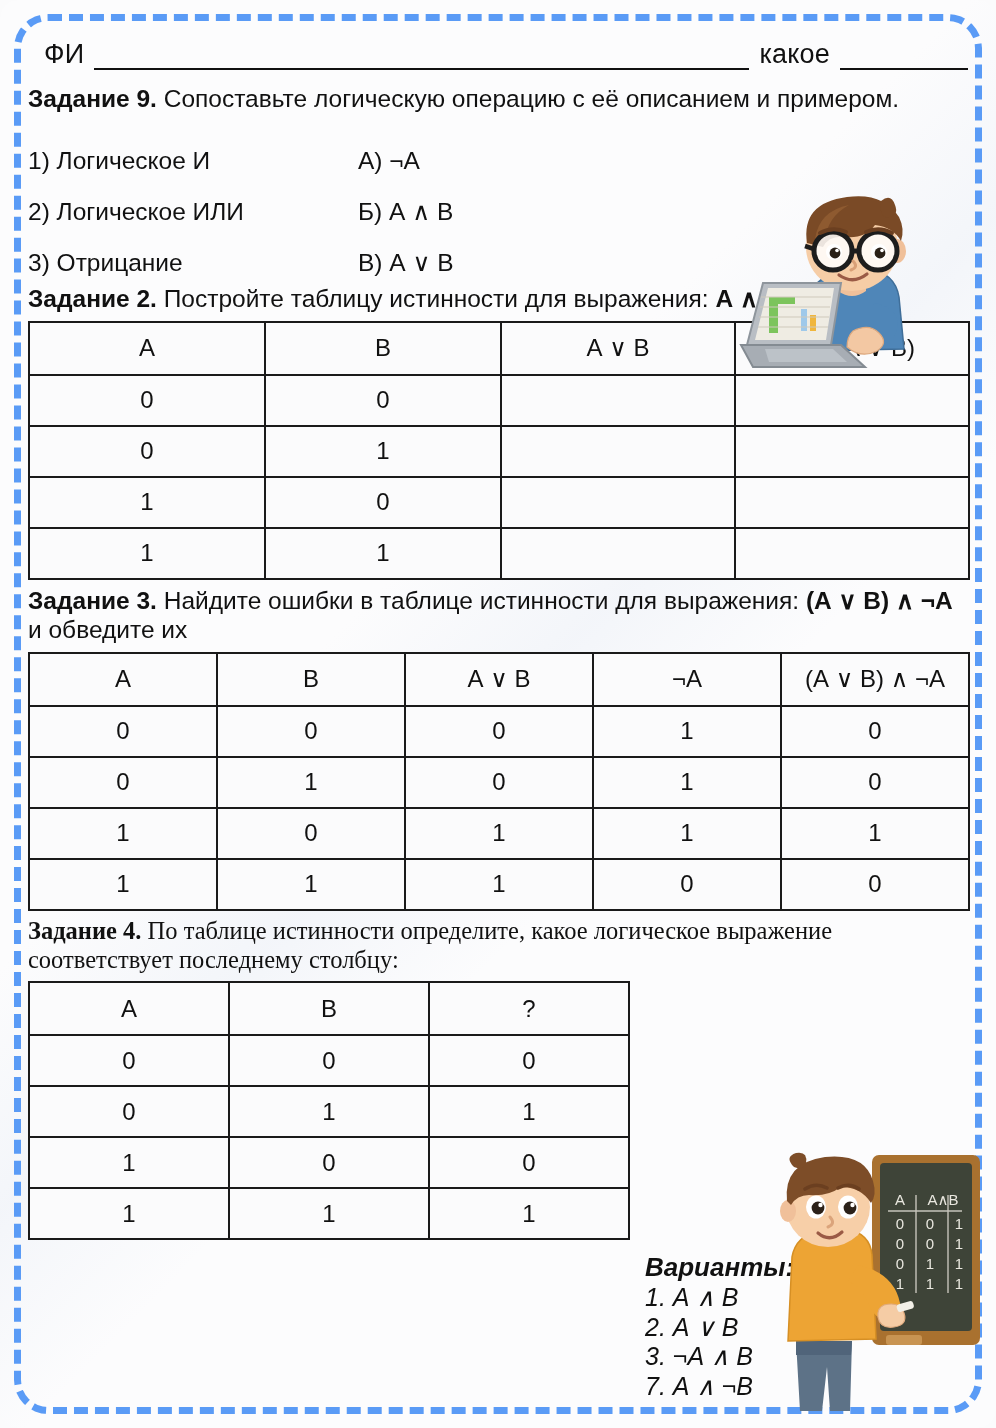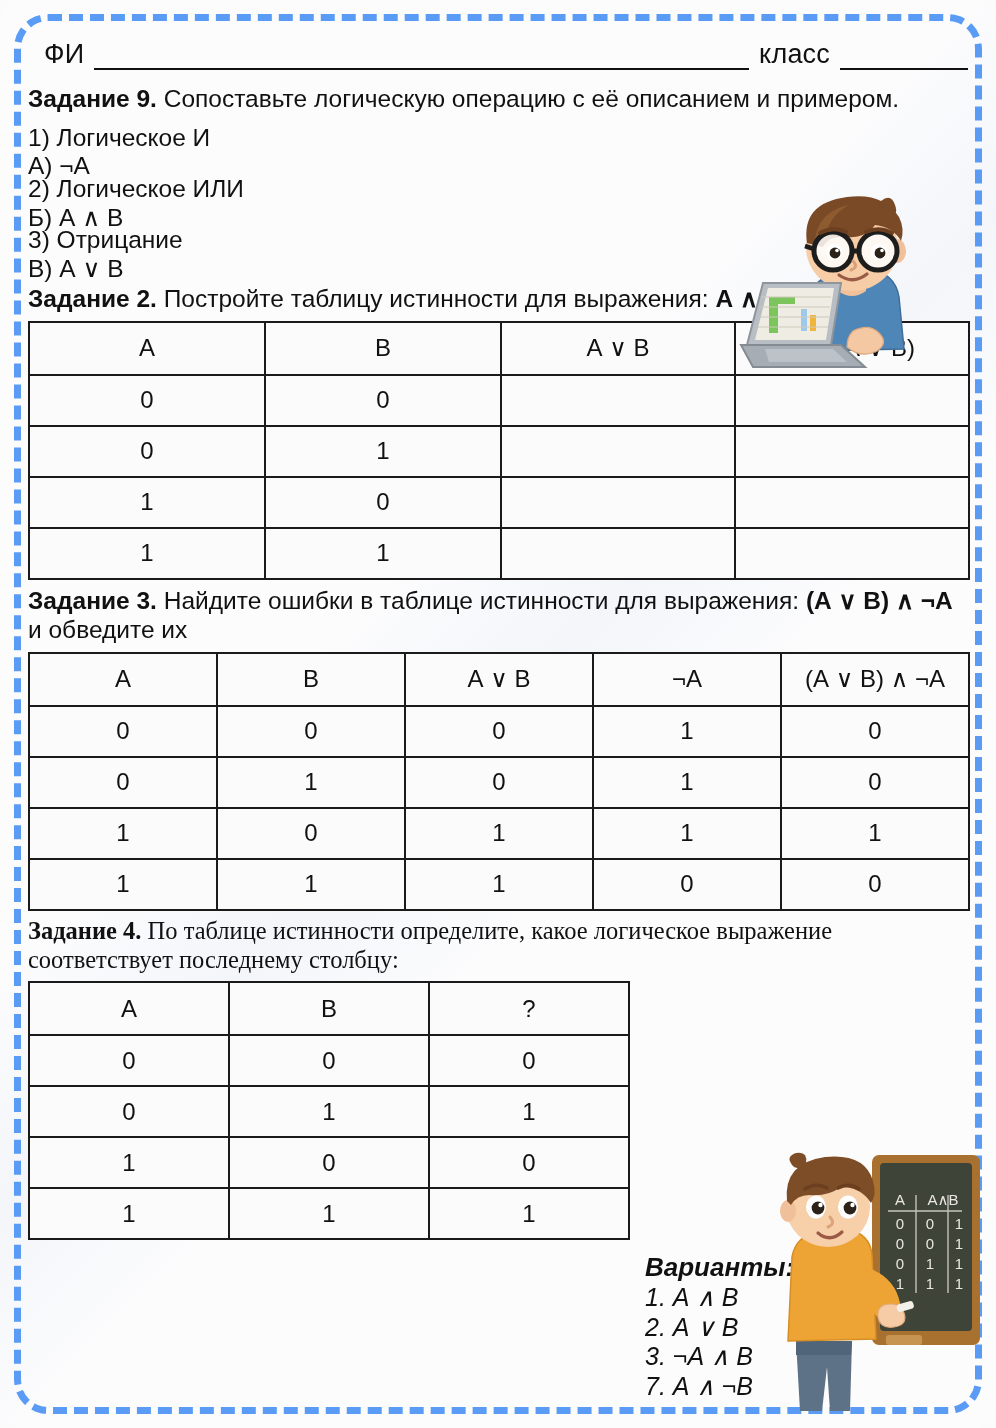--- a/index.html
+++ b/index.html
@@ -137,7 +137,7 @@
     <div class="namerow">
       <span class="lbl">ФИ</span>
       <span class="rule long"></span>
-      <span class="lbl">класс</span>
+      <span class="lbl">какое</span>
       <span class="rule short"></span>
     </div>
 

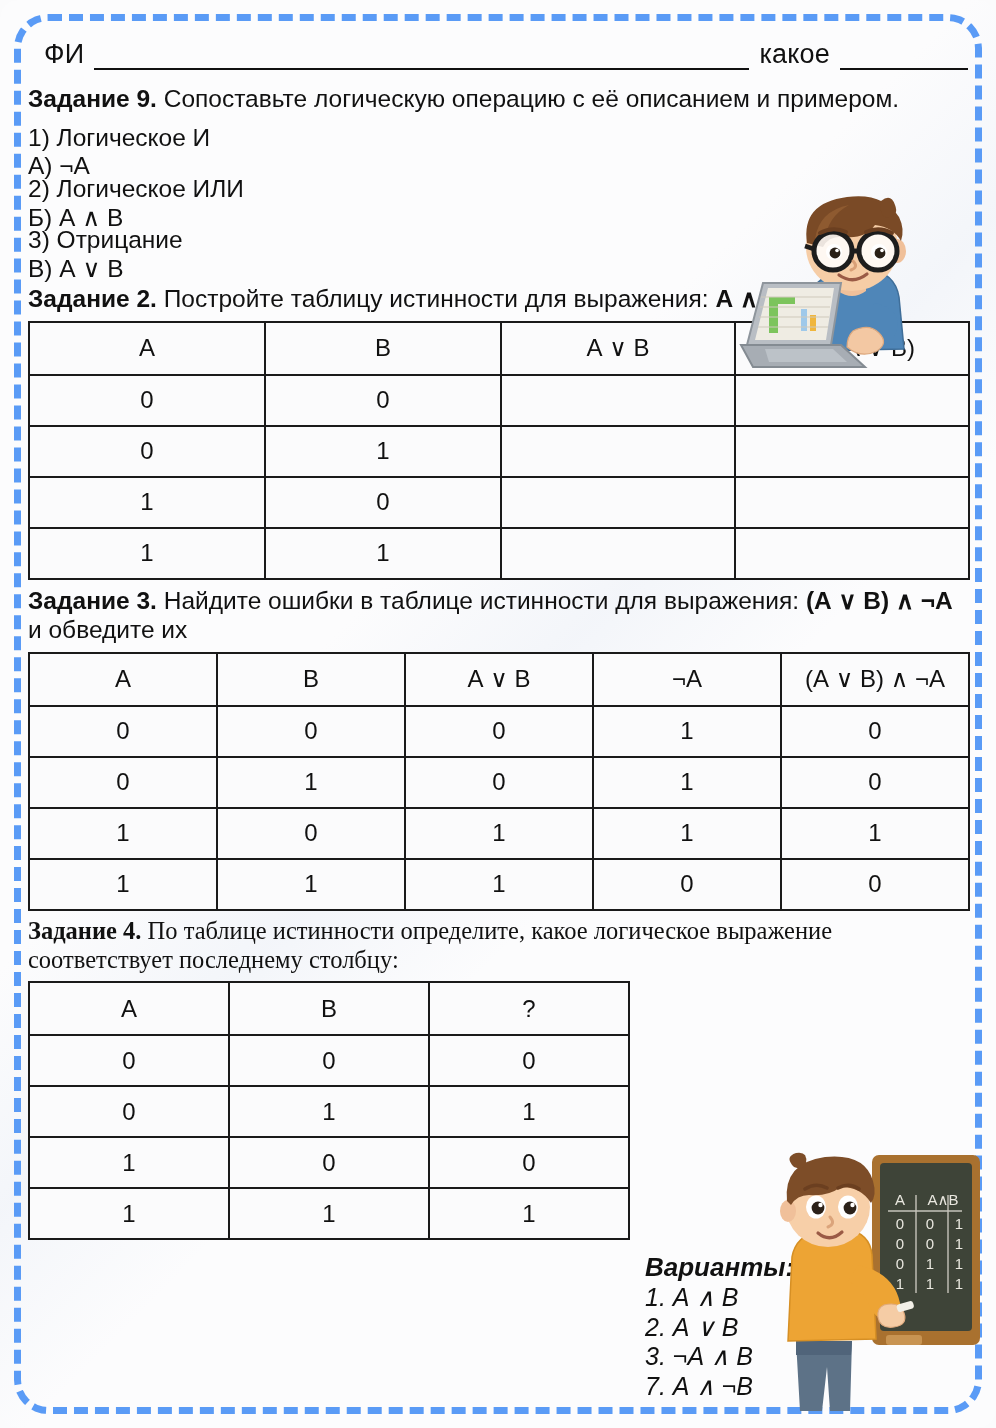--- a/index.html
+++ b/index.html
@@ -76,8 +76,7 @@
   .match .row {
     display: flex;
     height: 51px;
-    align-items: flex-start;
-    flex-direction: column;
+    align-items: flex-end;
   }
   .match .left  { width: 330px; }
   .match .right { width: 260px; }

